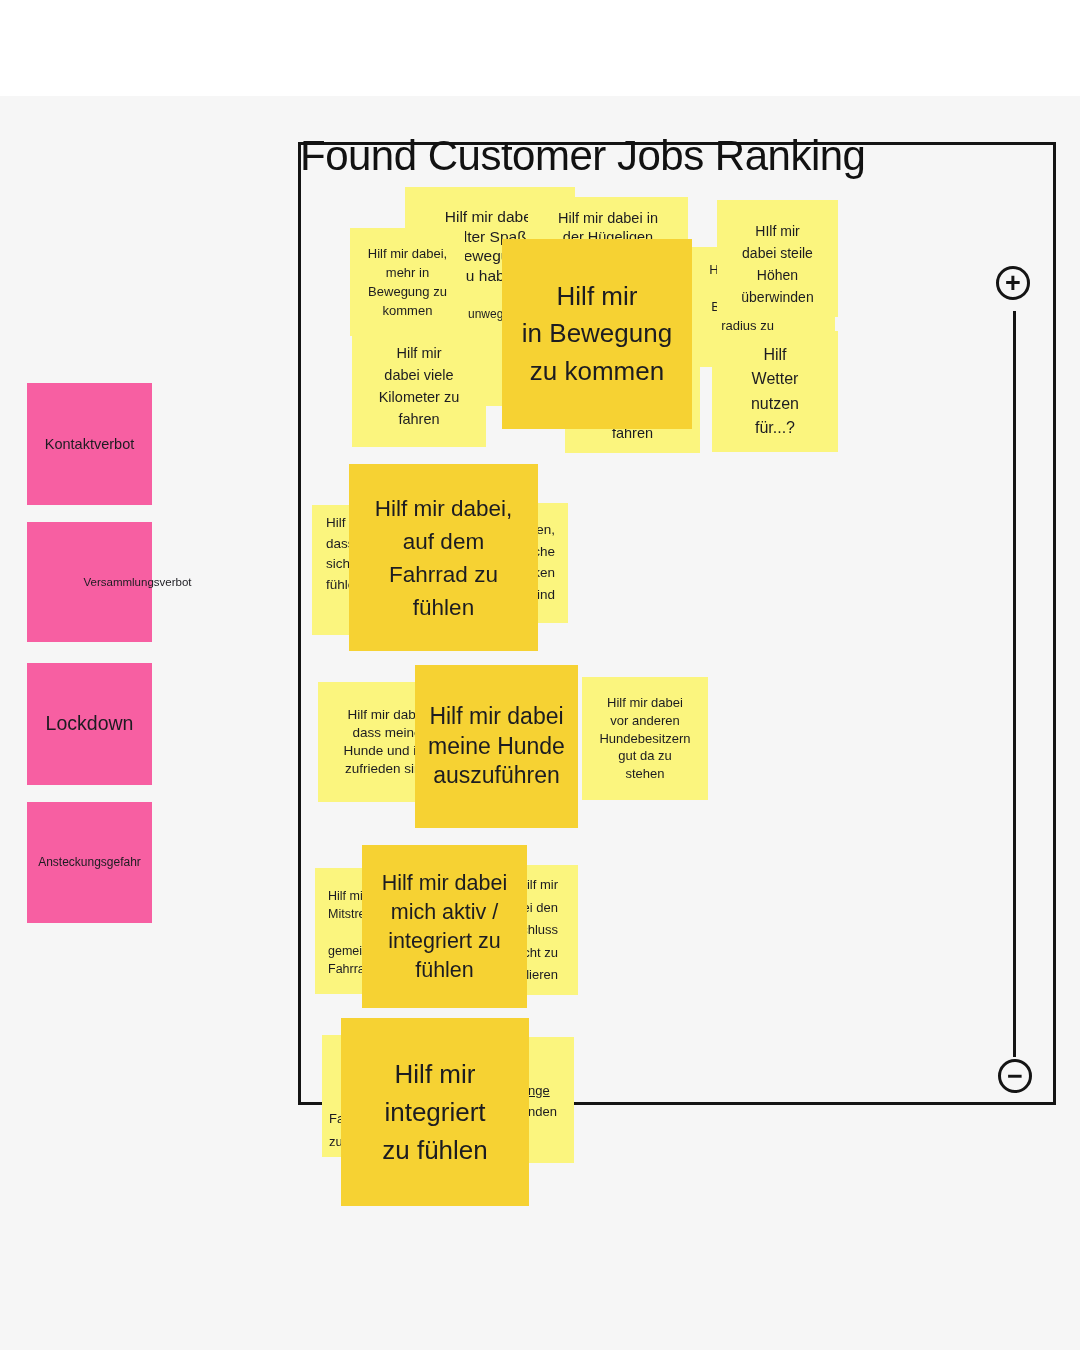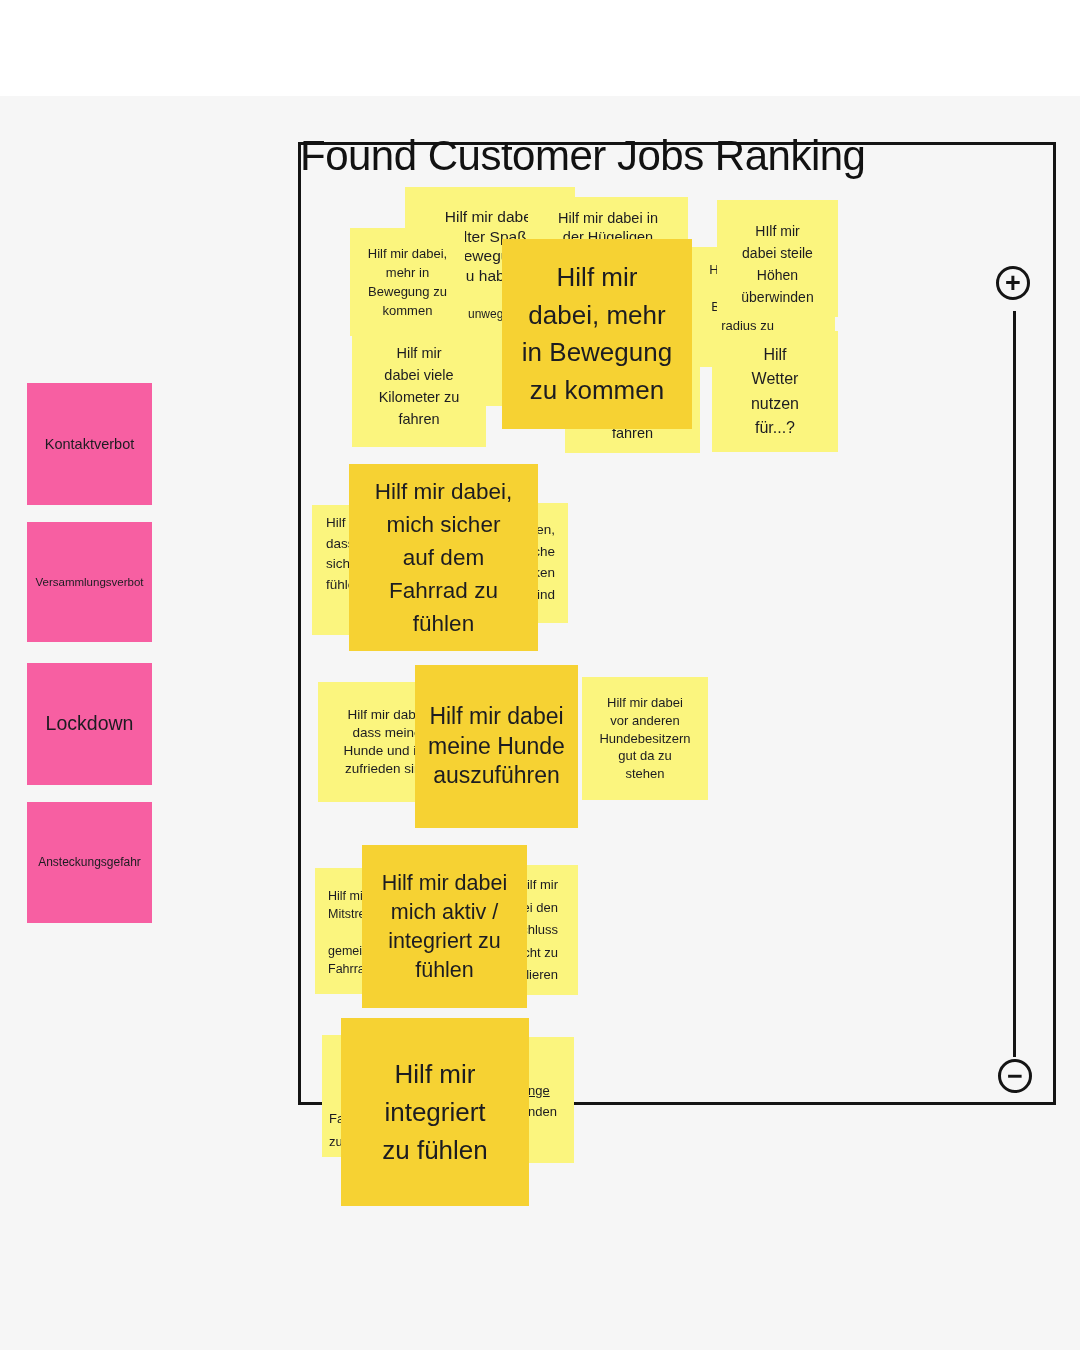--- a/index.html
+++ b/index.html
@@ -87,7 +87,6 @@
     </div>
     <div class="note align-center" style="left: 502px; top: 239px; width: 190px; height: 190px; background: rgb(246, 210, 51); z-index: 10; font-size: 26px; justify-content: center; padding: 0px;">
       <div class="note-line" style="height: 37.5px; line-height: 37.5px;">Hilf mir</div>
-      <div class="note-line" style="height: 37.5px; line-height: 37.5px;">dabei, mehr</div>
       <div class="note-line" style="height: 37.5px; line-height: 37.5px;">in Bewegung</div>
       <div class="note-line" style="height: 37.5px; line-height: 37.5px;">zu kommen</div>
     </div>

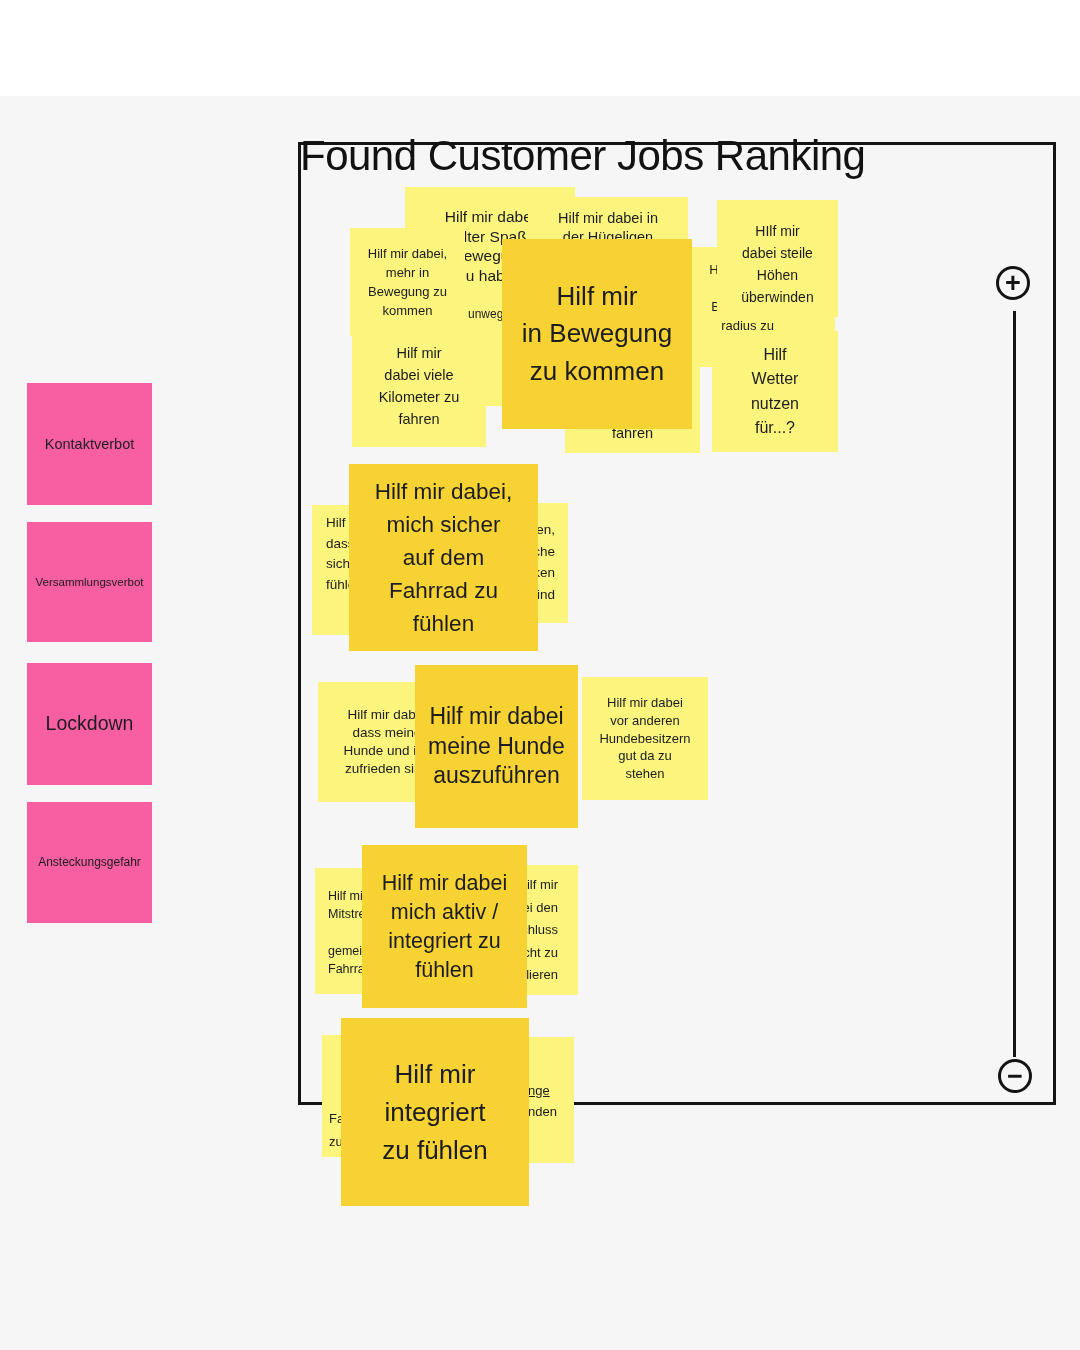--- a/index.html
+++ b/index.html
@@ -116,7 +116,6 @@
     </div>
     <div class="note align-center" style="left: 349px; top: 464px; width: 189px; height: 187px; background: rgb(246, 210, 51); z-index: 10; font-size: 22.5px; justify-content: center; padding: 0px;">
       <div class="note-line" style="height: 33px; line-height: 33px;">Hilf mir dabei,</div>
-      <div class="note-line" style="height: 33px; line-height: 33px;">mich sicher</div>
       <div class="note-line" style="height: 33px; line-height: 33px;">auf dem</div>
       <div class="note-line" style="height: 33px; line-height: 33px;">Fahrrad zu</div>
       <div class="note-line" style="height: 33px; line-height: 33px;">fühlen</div>

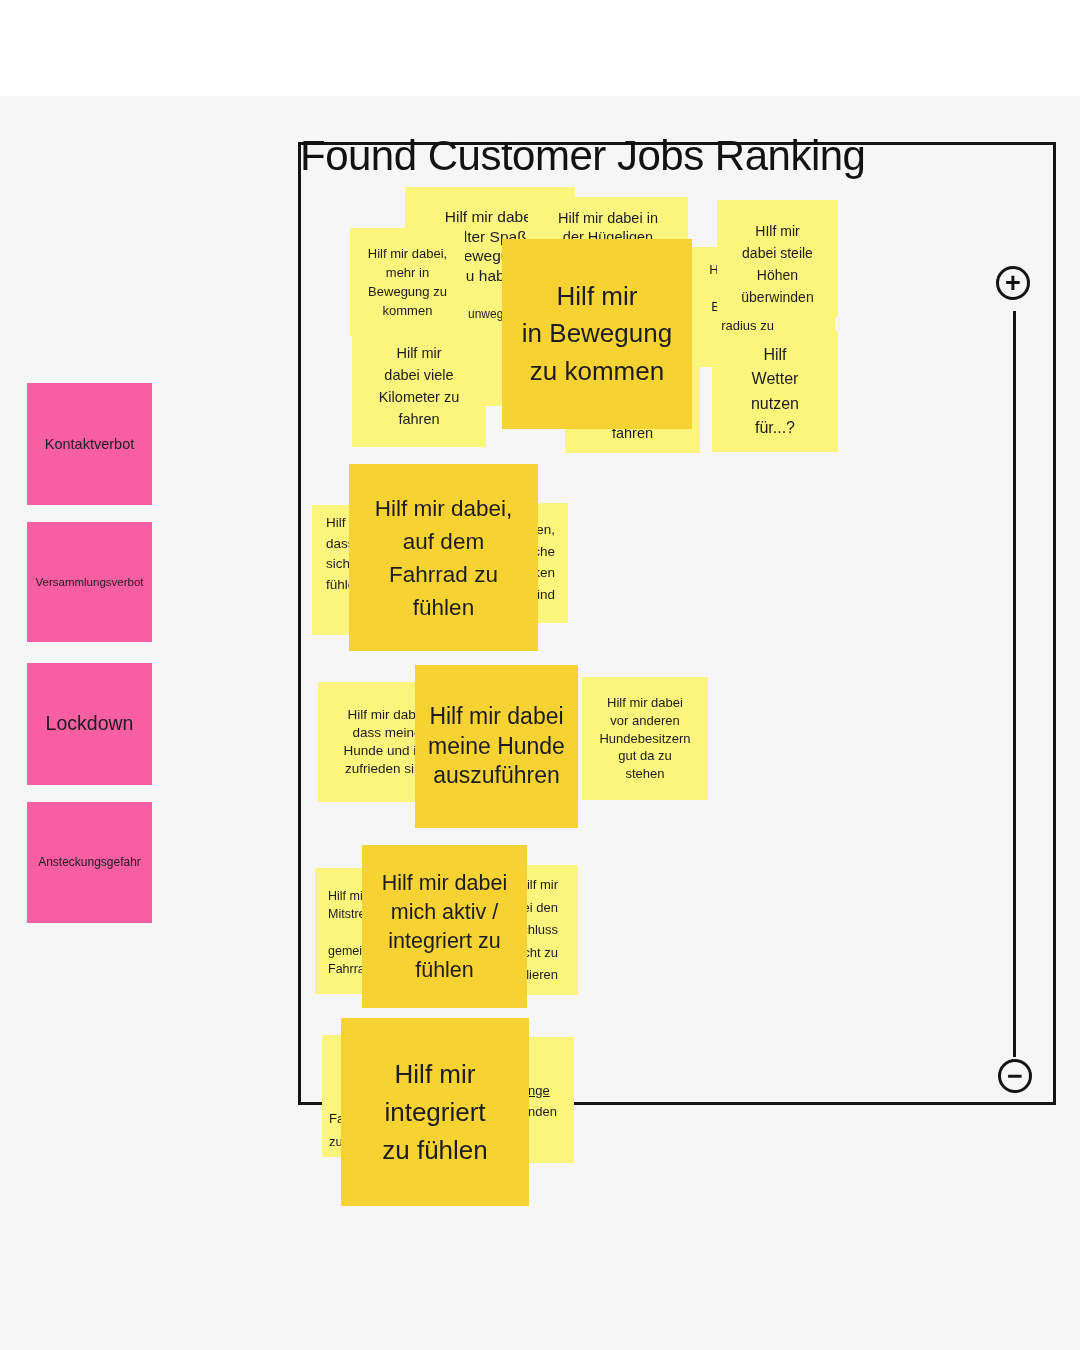--- a/index.html
+++ b/index.html
@@ -175,7 +175,7 @@
       <div class="note-line" style="height: 18.85px; line-height: 18.85px;">Kontaktverbot</div>
     </div>
     <div class="note align-center" style="left: 27px; top: 522px; width: 125px; height: 120px; background: rgb(247, 95, 162); z-index: 5; font-size: 11.5px; justify-content: center; padding: 0px;">
-      <div class="note-line" style="height: 14.95px; line-height: 14.95px;">Versammlungsverbot</div>
+      <div class="note-line" style="height: 14.95px; line-height: 14.95px; padding-left: 48px;">Versammlungsverbot</div>
     </div>
     <div class="note align-center" style="left: 27px; top: 663px; width: 125px; height: 122px; background: rgb(247, 95, 162); z-index: 5; font-size: 19.5px; justify-content: center; padding: 0px;">
       <div class="note-line" style="height: 25.35px; line-height: 25.35px;">Lockdown</div>

